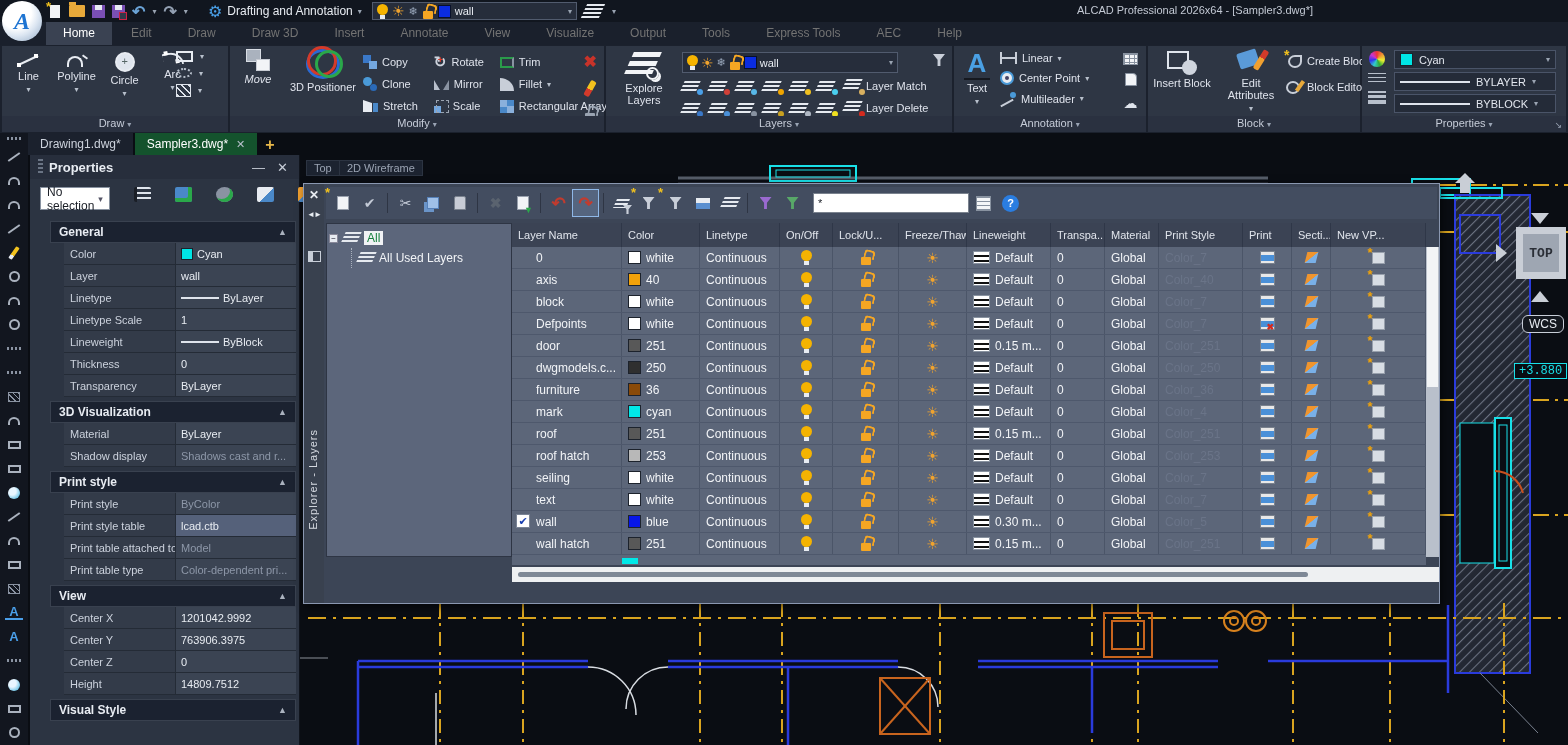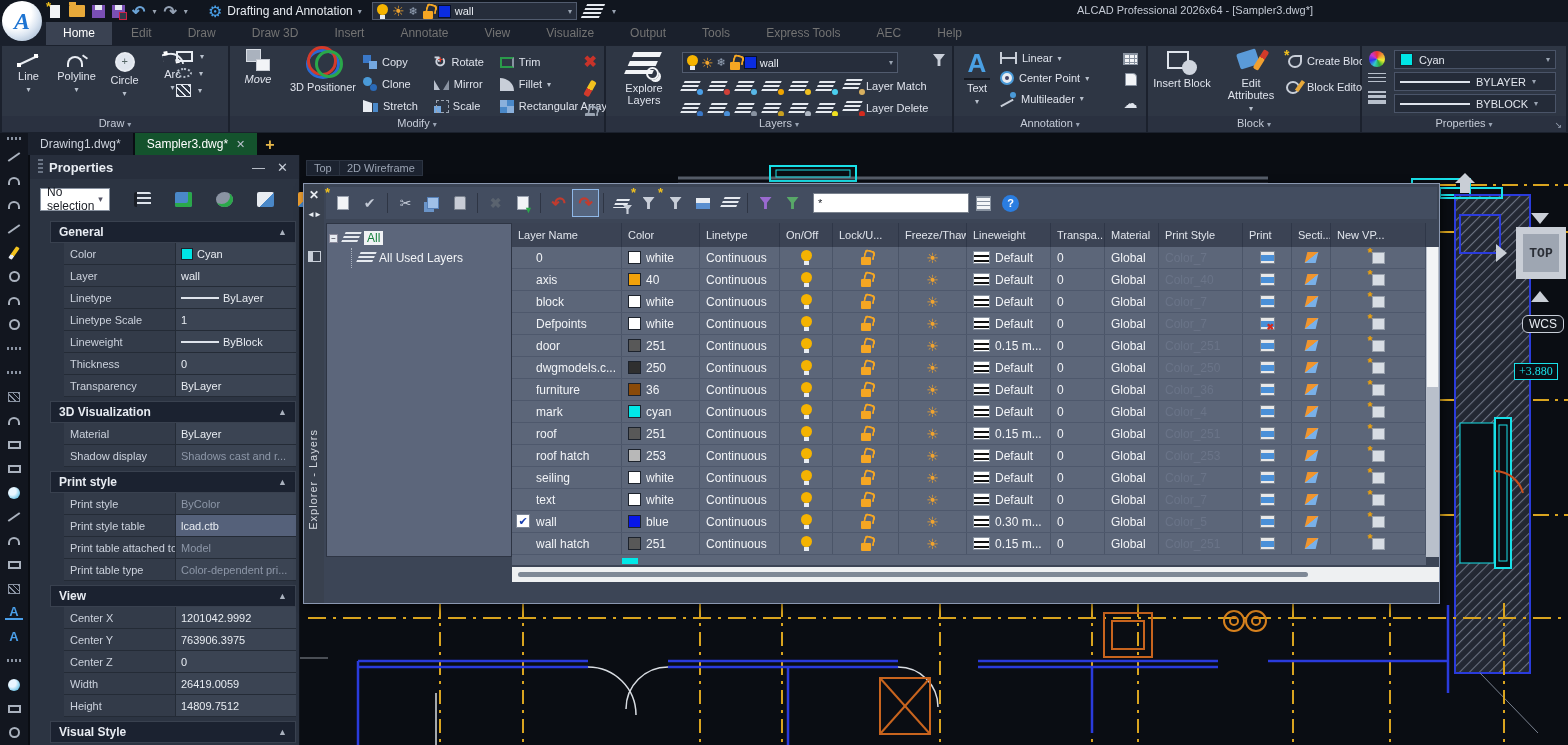--- a/index.html
+++ b/index.html
@@ -137,7 +137,7 @@
 .palgrip{width:5px;height:16px;background:repeating-linear-gradient(180deg,#6a7484 0 2px,rgba(0,0,0,0) 2px 4px)}
 .paltitle{font-size:13px;font-weight:bold;color:#e8ecf2;flex:1}
 .palbtn{color:#c8ced8;font-size:13px;padding:0 3px}
-.selrow{position:absolute;left:10px;top:32px;right:8px;height:24px;display:flex;align-items:center;gap:24px}
+.selrow{position:absolute;left:10px;top:32px;right:8px;height:24px;display:flex;align-items:flex-start;gap:24px}
 .nosel{width:132px;height:23px;background:#fff;color:#1a1e26;font-size:12px;display:flex;align-items:center;padding:0 6px;gap:4px;border:1px solid #8892a0}
 .nosel .flex1{flex:1}
 .nosel .ca{color:#556;font-size:9px}

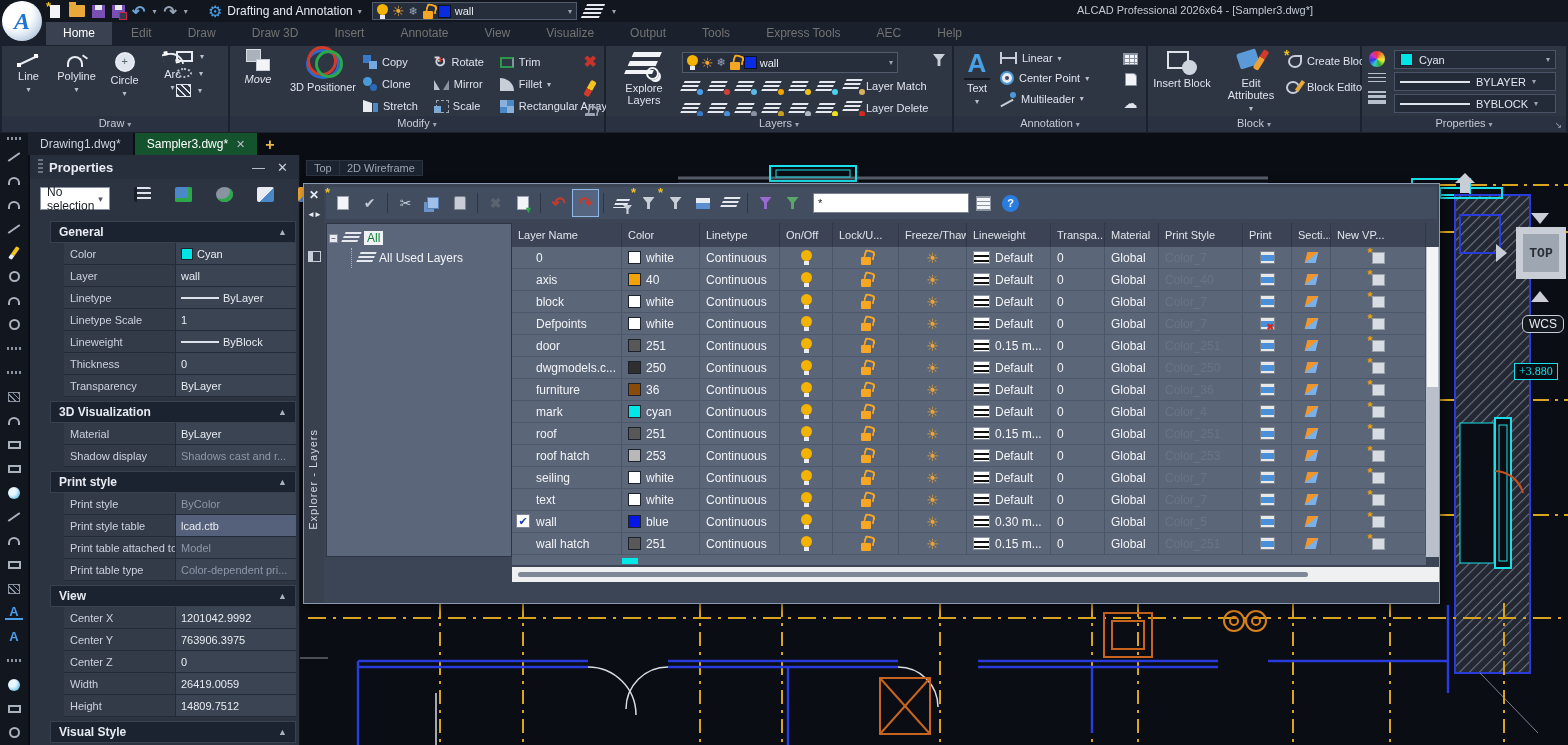--- a/index.html
+++ b/index.html
@@ -168,7 +168,7 @@
 .homeic::before{content:"";position:absolute;left:3px;top:0;border-left:10px solid rgba(0,0,0,0);border-right:10px solid rgba(0,0,0,0);border-bottom:10px solid #c9ced6}
 .homeic::after{content:"";position:absolute;left:8px;top:10px;width:10px;height:10px;background:#c9ced6}
 .wcs{position:absolute;left:1494px;top:182px;padding:1px 6px;border:1px solid #c8ced8;border-radius:6px;color:#e8ecf2;font-size:12px;background:#14181f}
-.elev{position:absolute;left:1486px;top:230px;padding:0 4px;border:1px solid #19e0e8;color:#19e0e8;font-size:12px;background:#0a0d13;font-family:Liberation Serif, serif}
+.elev{position:absolute;left:1486px;top:230px;padding:0 4px;border:1px solid #19e0e8;color:#19e0e8;font-size:12px;background:#0a0d13;font-family:Liberation Mono, monospace}
 
 .dialog{left:303px;top:183px;width:1137px;height:421px;background:#3c4556;border:1px solid #8a97b0;box-shadow:2px 3px 8px rgba(0,0,0,.55)}
 .dstrip{position:absolute;left:0;top:0;width:20px;height:100%;background:#39414f;display:flex;flex-direction:column;align-items:center;padding-top:4px;gap:8px}

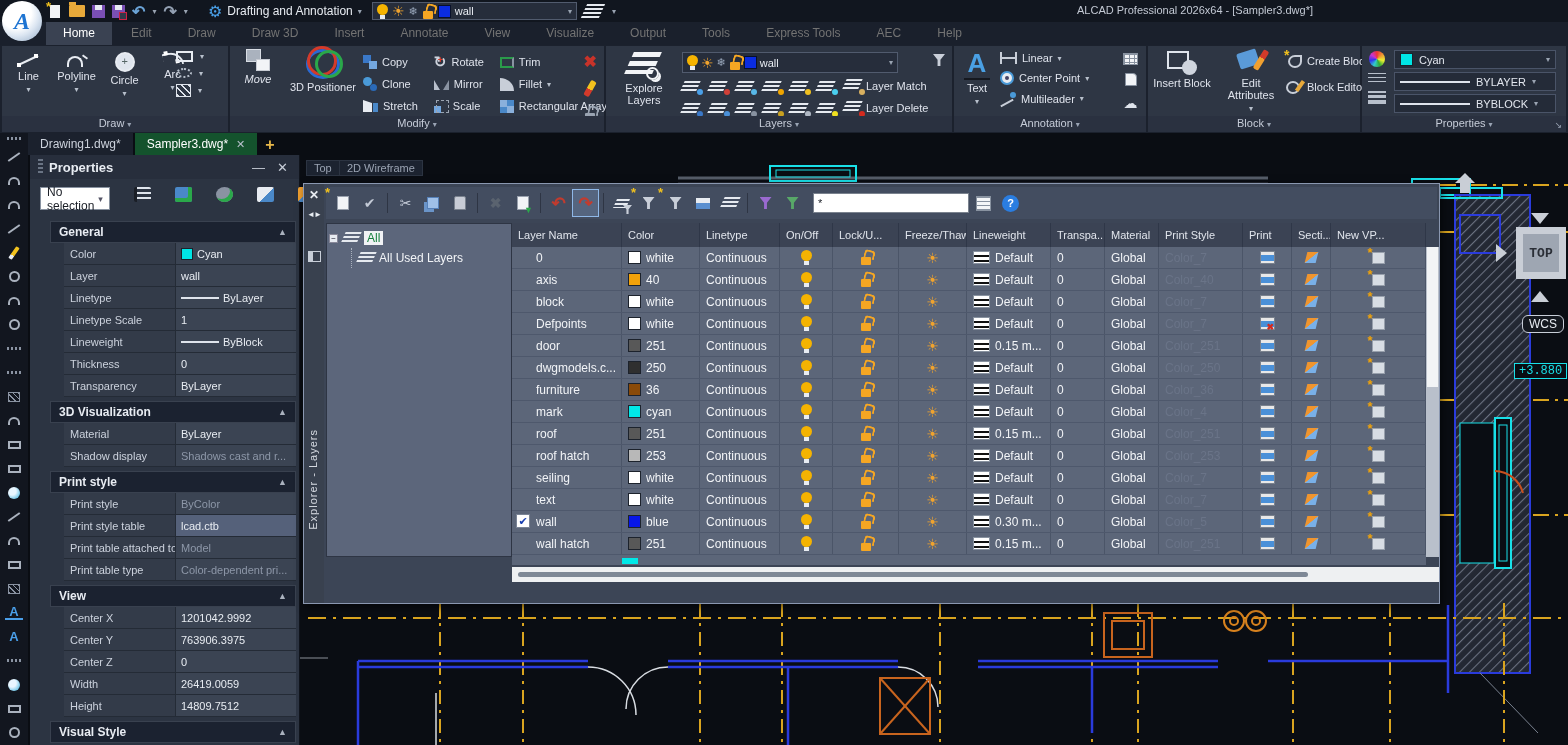--- a/index.html
+++ b/index.html
@@ -809,12 +809,6 @@
         </div>
       </div>
       <div class="prow">
-        <div class="lab">Width</div>
-        <div class="val">
-          <span>26419.0059</span>
-        </div>
-      </div>
-      <div class="prow">
         <div class="lab">Height</div>
         <div class="val">
           <span>14809.7512</span>

